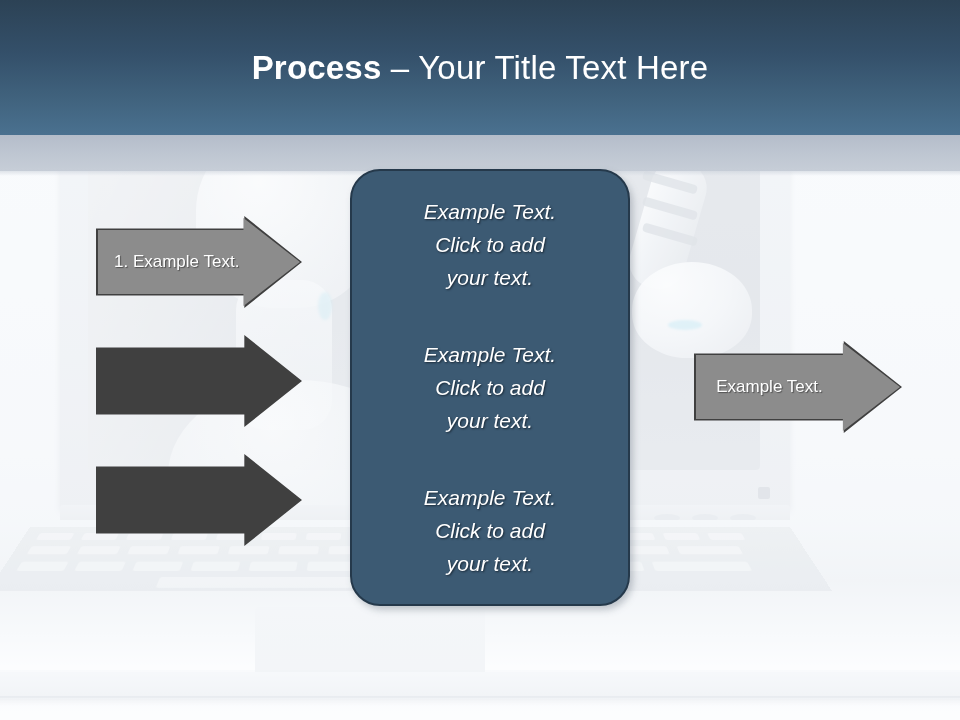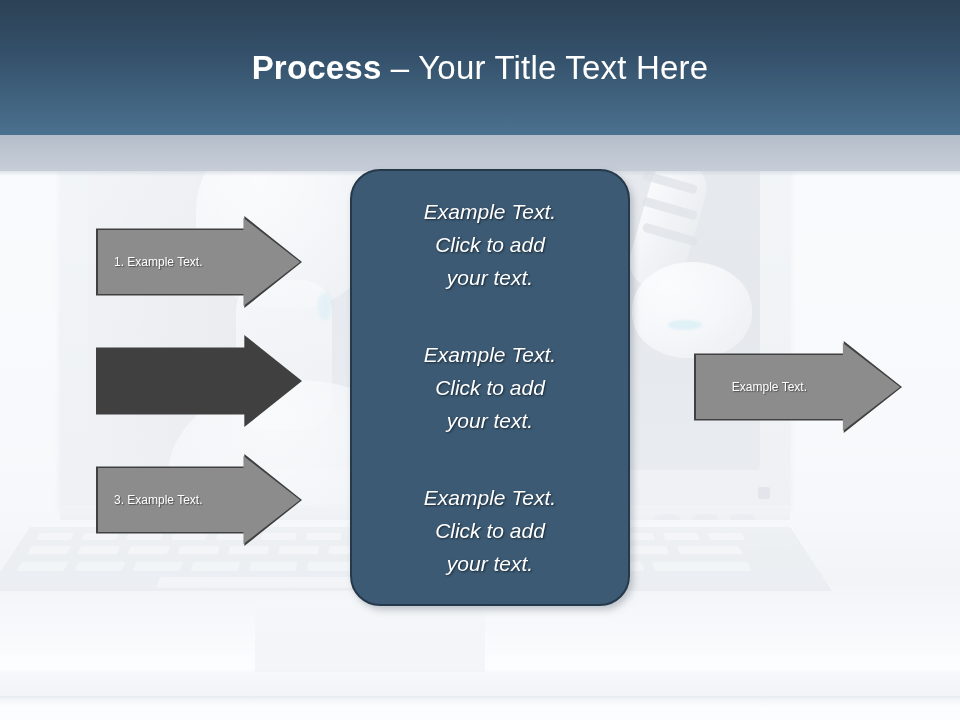--- a/index.html
+++ b/index.html
@@ -238,7 +238,7 @@
     clip-path: polygon(0 13.5%, 72% 13.5%, 72% 0, 100% 50%, 72% 100%, 72% 86.5%, 0 86.5%);
   }
   .arrow-label {
-    font-size: 12px;
+    font-size: 17px;
     color: #ffffff;
     text-shadow: 1px 1px 1px rgba(60,60,60,.75);
     white-space: nowrap;

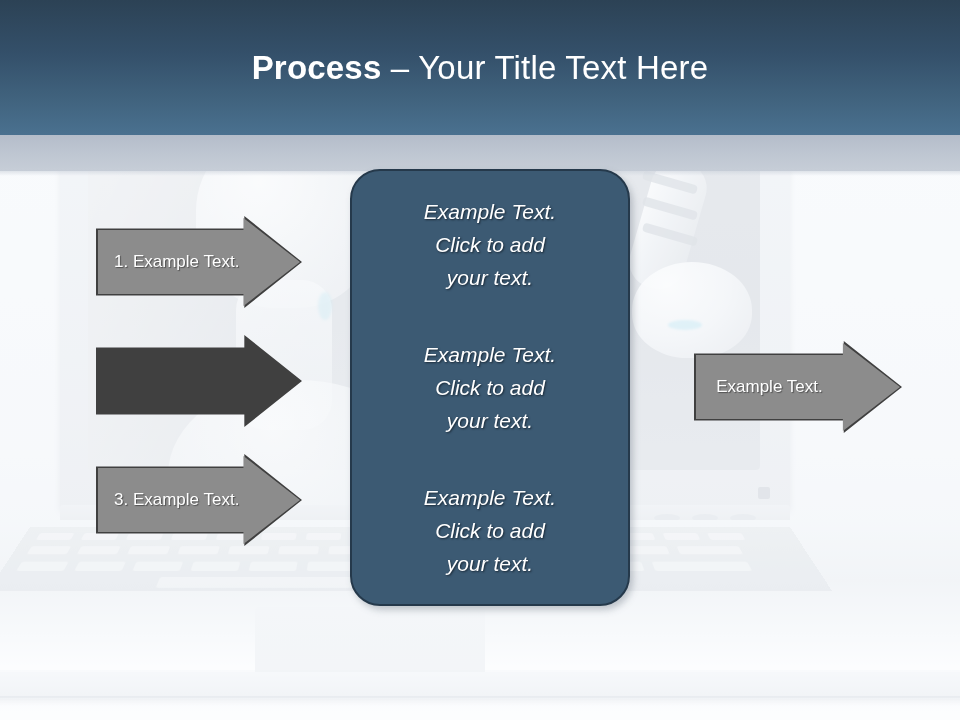--- a/index.html
+++ b/index.html
@@ -379,9 +379,6 @@
   <div class="arrow-outline" style="left:96px; top:335px; width:206px; height:92px;"></div>
 
   <div class="arrow-outline" style="left:96px; top:454px; width:206px; height:92px;"></div>
-  <div class="arrow left-arrow" style="left:98px; top:456px; width:202px; height:88px;">
-    <span class="arrow-label">3. Example Text.</span>
-  </div>
 
   <div class="arrow-outline" style="left:694px; top:341px; width:208px; height:92px;"></div>
   <div class="arrow right-arrow" style="left:696px; top:343px; width:204px; height:88px;">

